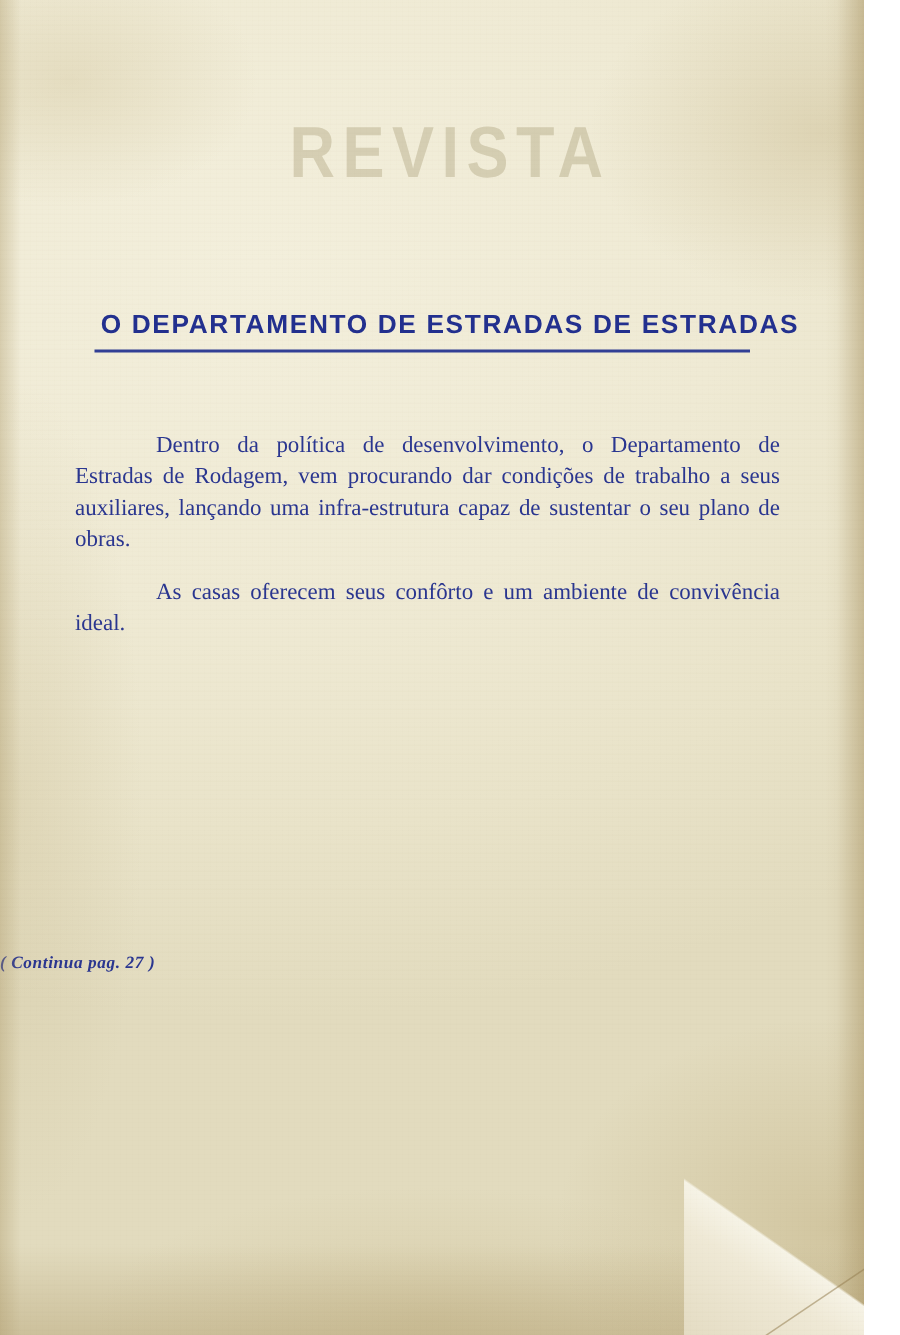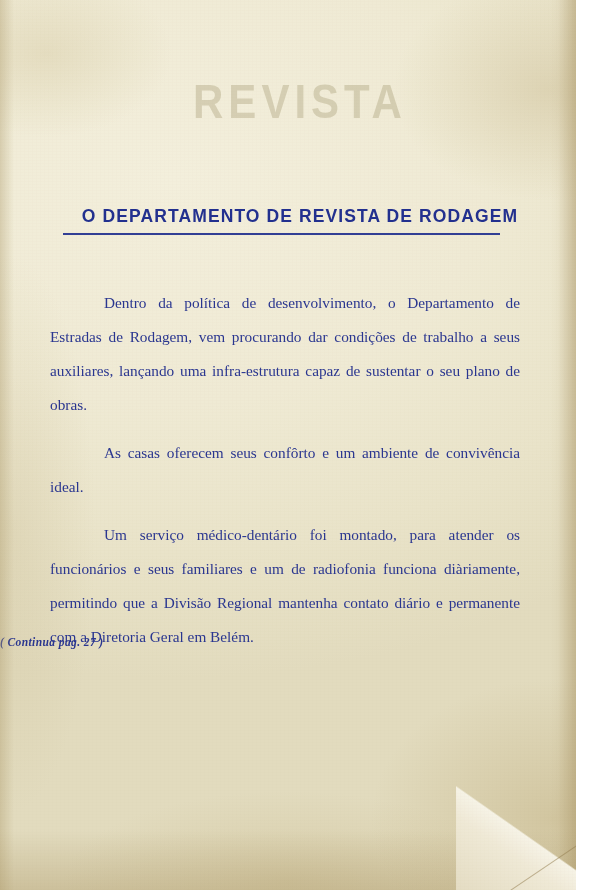--- a/index.html
+++ b/index.html
@@ -180,7 +180,7 @@
 
   <div class="bleed-through">REVISTA</div>
 
-  <div id="title">O  DEPARTAMENTO  DE  REVISTA  DE  RODAGEM</div>
+  <div id="title">O  DEPARTAMENTO  DE  ESTRADAS  DE  ESTRADAS</div>
   <div id="title-rule"></div>
 
   <div id="body">

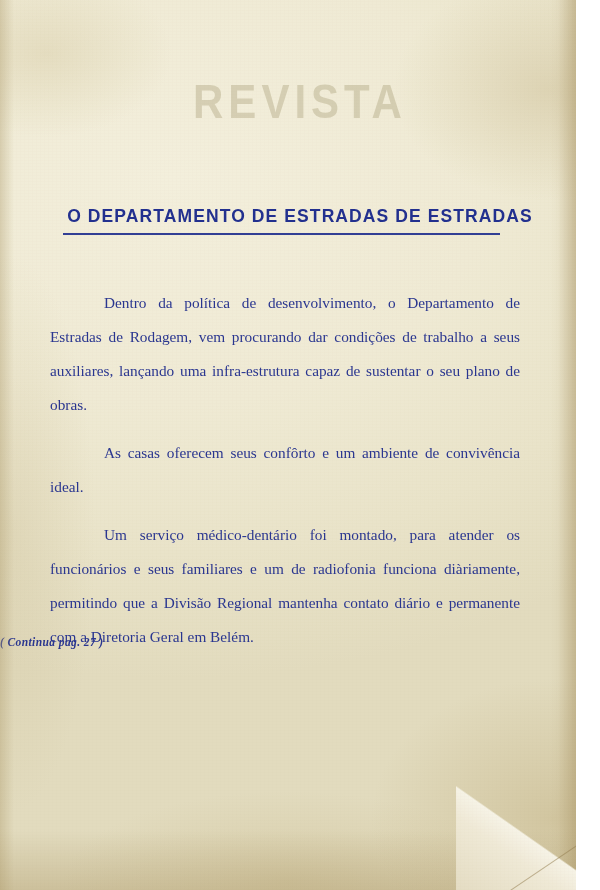--- a/index.html
+++ b/index.html
@@ -136,7 +136,7 @@
     color: #2a3690;
     font-family: "Liberation Serif", serif;
     font-size: 15.3px;
-    line-height: 34px;
+    line-height: 21px;
     text-align: justify;
     text-justify: inter-word;
   }

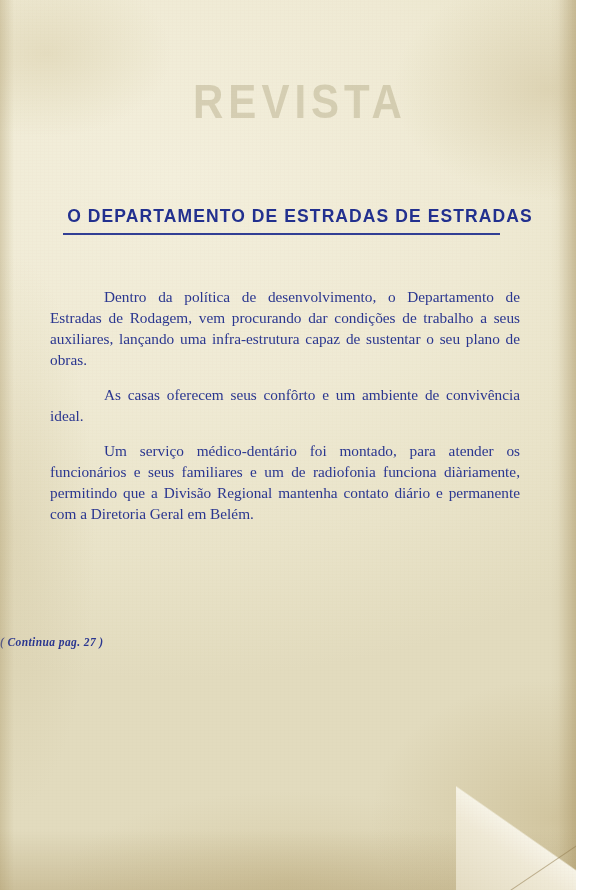--- a/index.html
+++ b/index.html
@@ -186,7 +186,6 @@
   <div id="body">
     <p>Dentro da política de desenvolvimento, o Departamento de Estradas de Rodagem, vem procurando dar condições de trabalho a seus auxiliares, lançando uma infra-estrutura capaz de sustentar o seu plano de obras.</p>
     <p>As casas oferecem seus confôrto e um ambiente de convivência ideal.</p>
-    <p>Um serviço médico-dentário foi montado, para atender os funcionários e seus familiares e um de radiofonia funciona diàriamente, permitindo que a Divisão Regional mantenha contato diário e permanente com a Diretoria Geral em Belém.</p>
   </div>
 
   <div id="continues">( Continua pag. 27 )</div>

